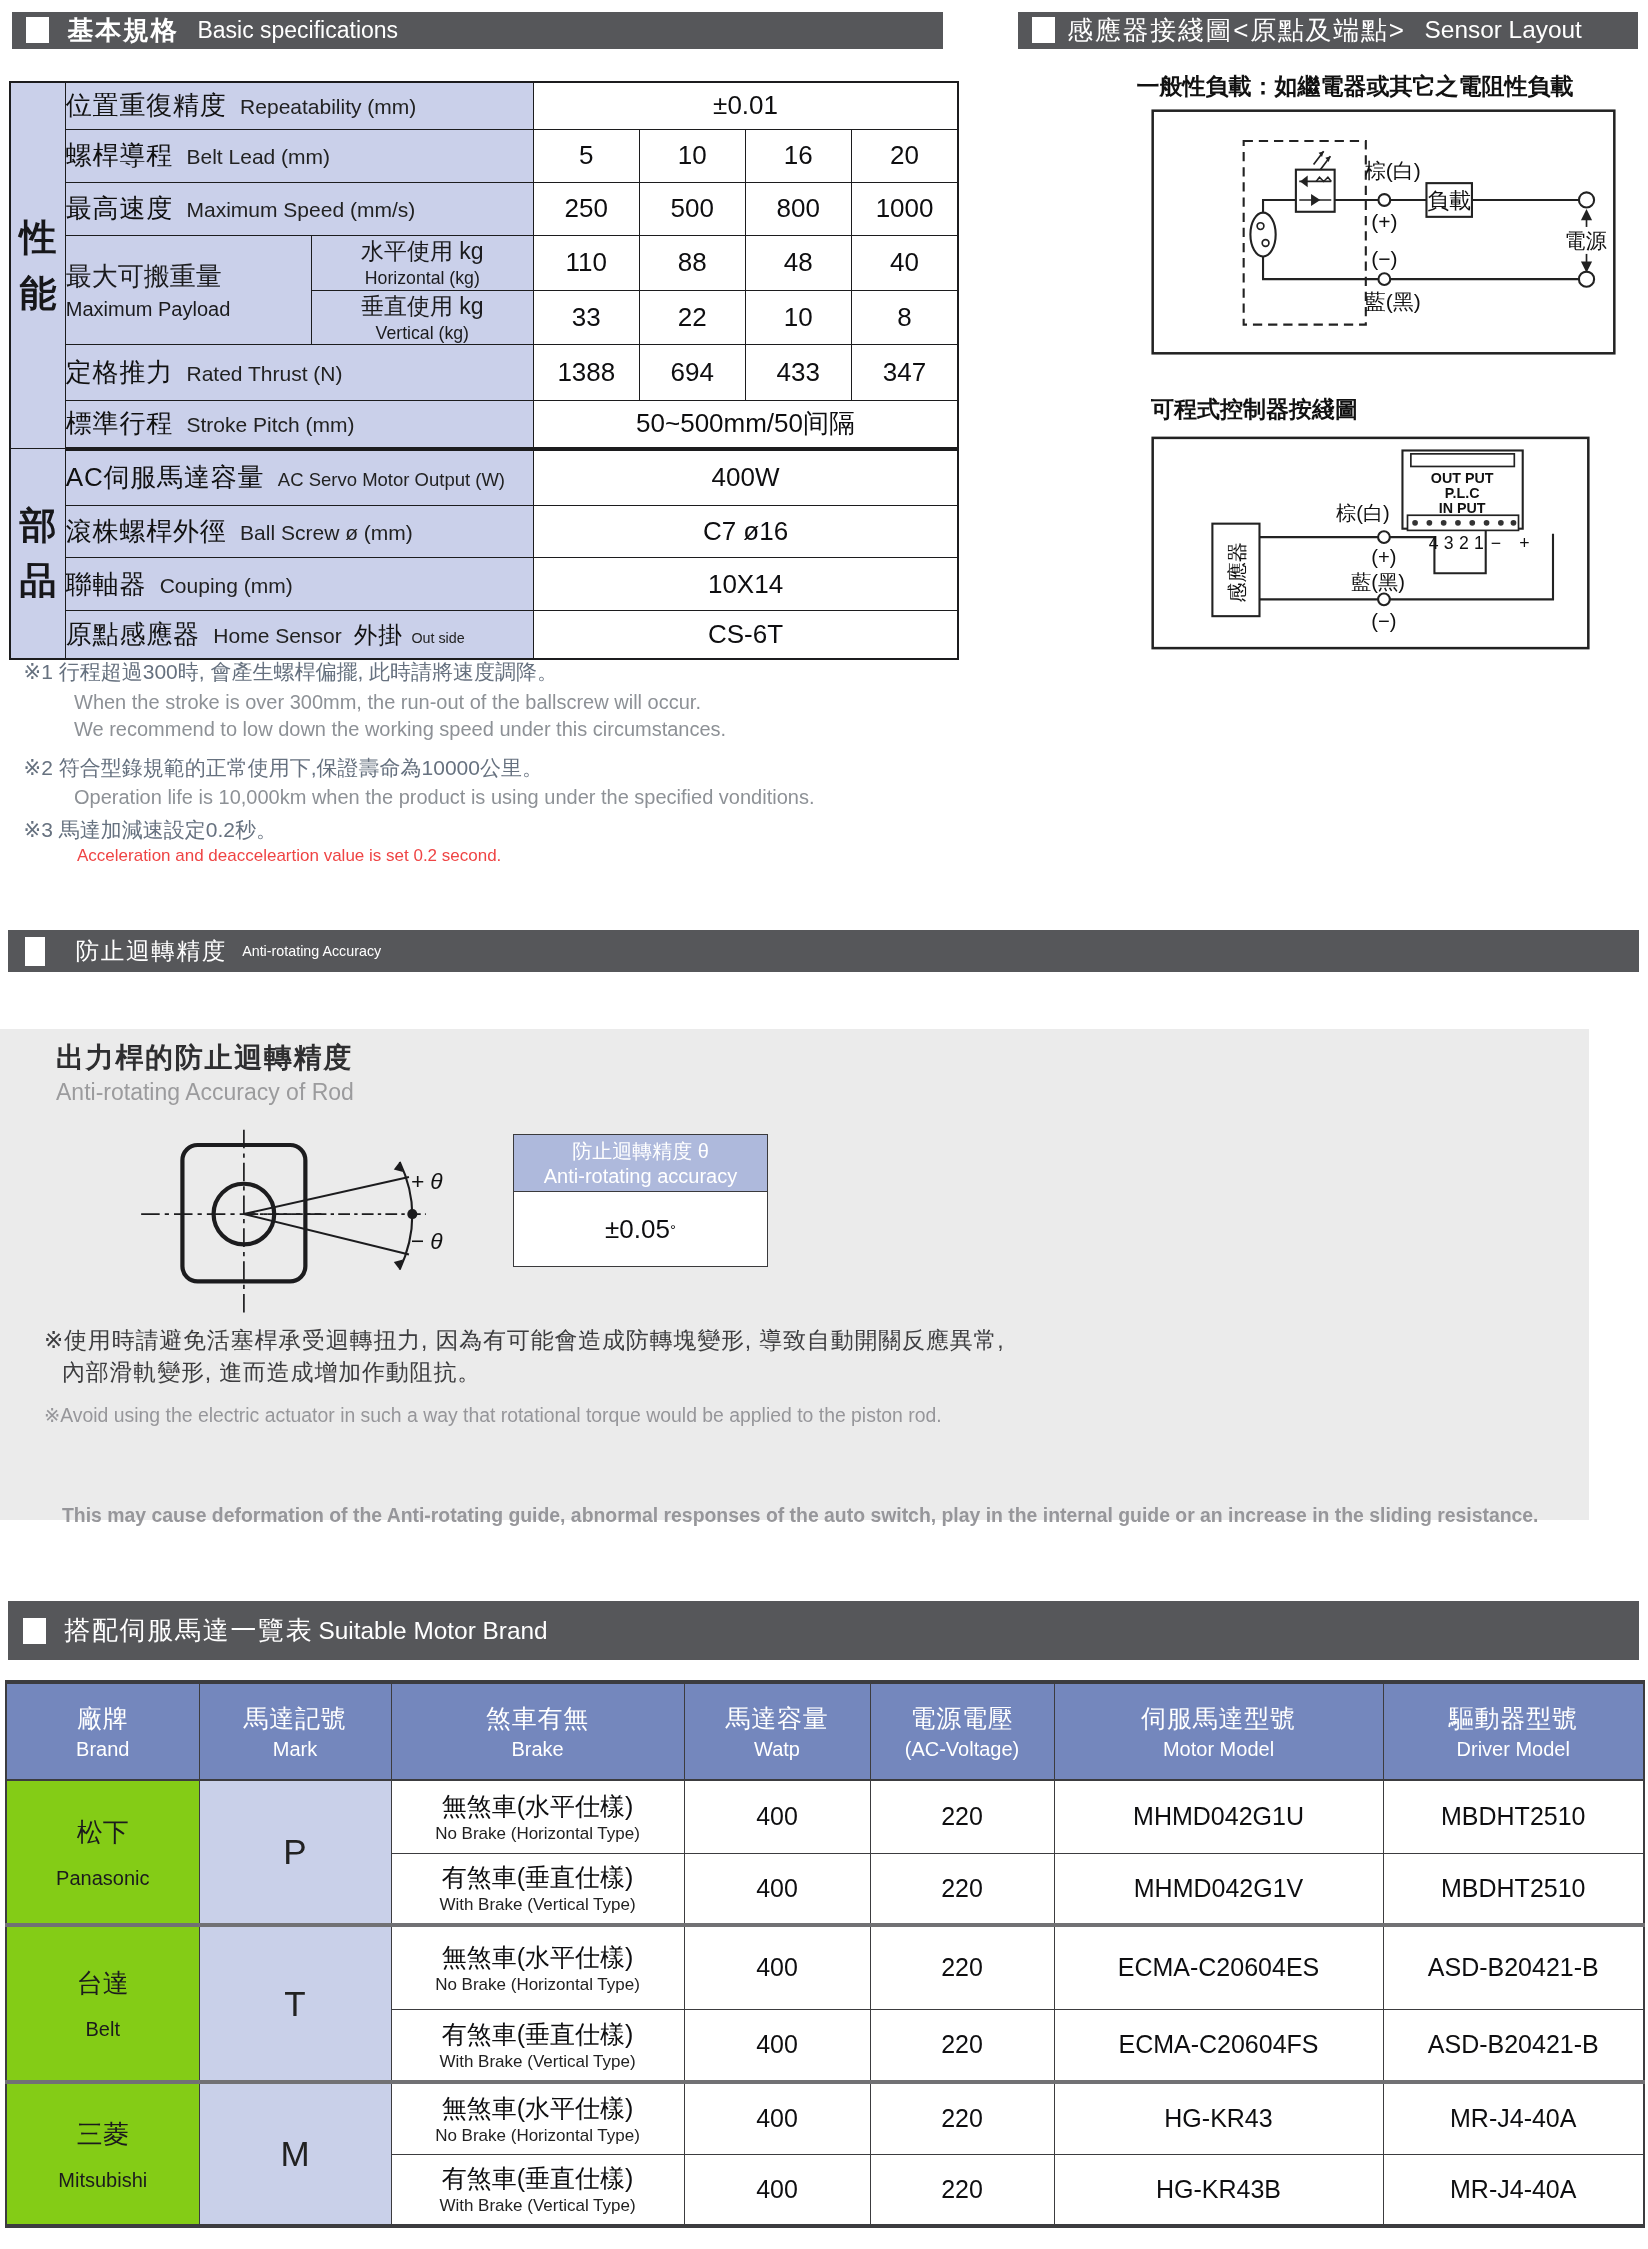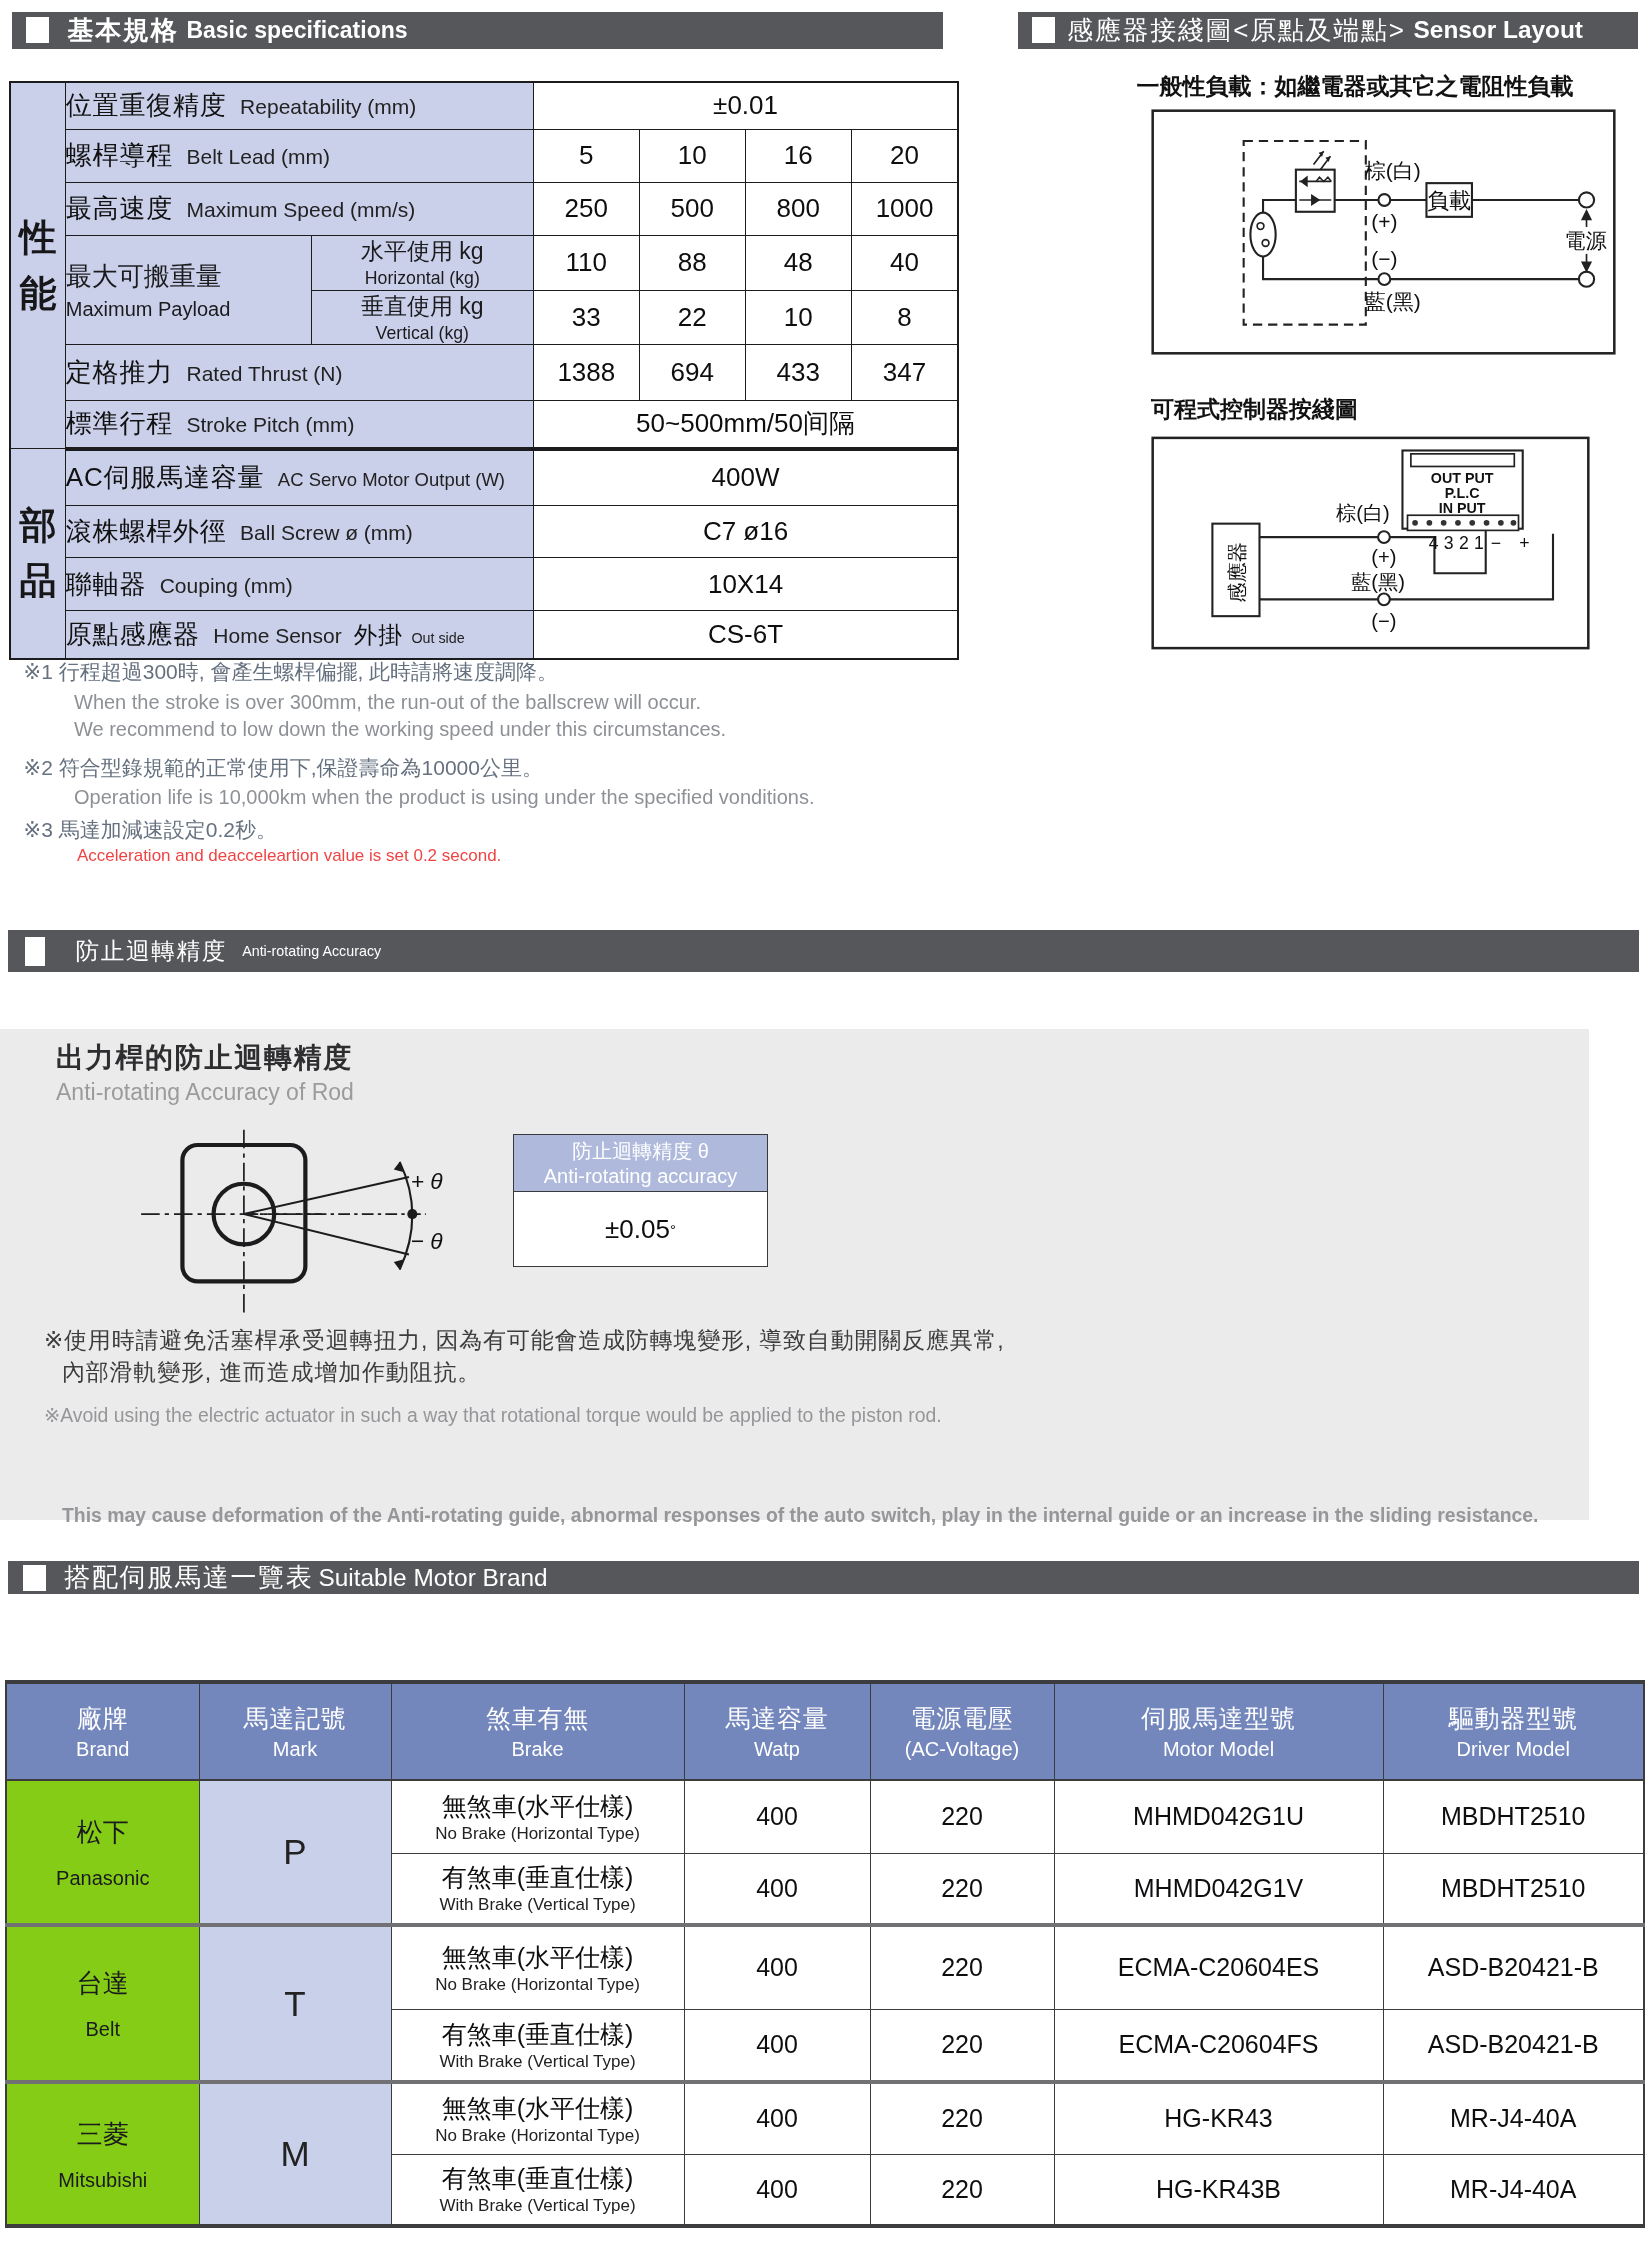--- a/index.html
+++ b/index.html
@@ -10,7 +10,7 @@
   .bar-dark{position:absolute;background:#56575a;color:#fff;display:flex;align-items:center;box-sizing:border-box;}
   .bar-sq{width:23px;height:26px;background:#fff;margin-left:14.3px;flex:0 0 auto;}
   .bar-zh{font-size:26px;font-weight:bold;margin-left:18.5px;letter-spacing:1.7px;white-space:nowrap;}
-  .bar-en{font-size:23px;font-weight:bold;margin-left:8px;white-space:nowrap;}
+  .bar-en{font-size:23px;font-weight:normal;margin-left:19px;white-space:nowrap;}
   .bar-en-light{font-size:24.4px;font-weight:normal;margin-left:5px;white-space:nowrap;}
   .bar-en-sm{font-size:14.3px;font-weight:normal;margin-left:15px;white-space:nowrap;}
 

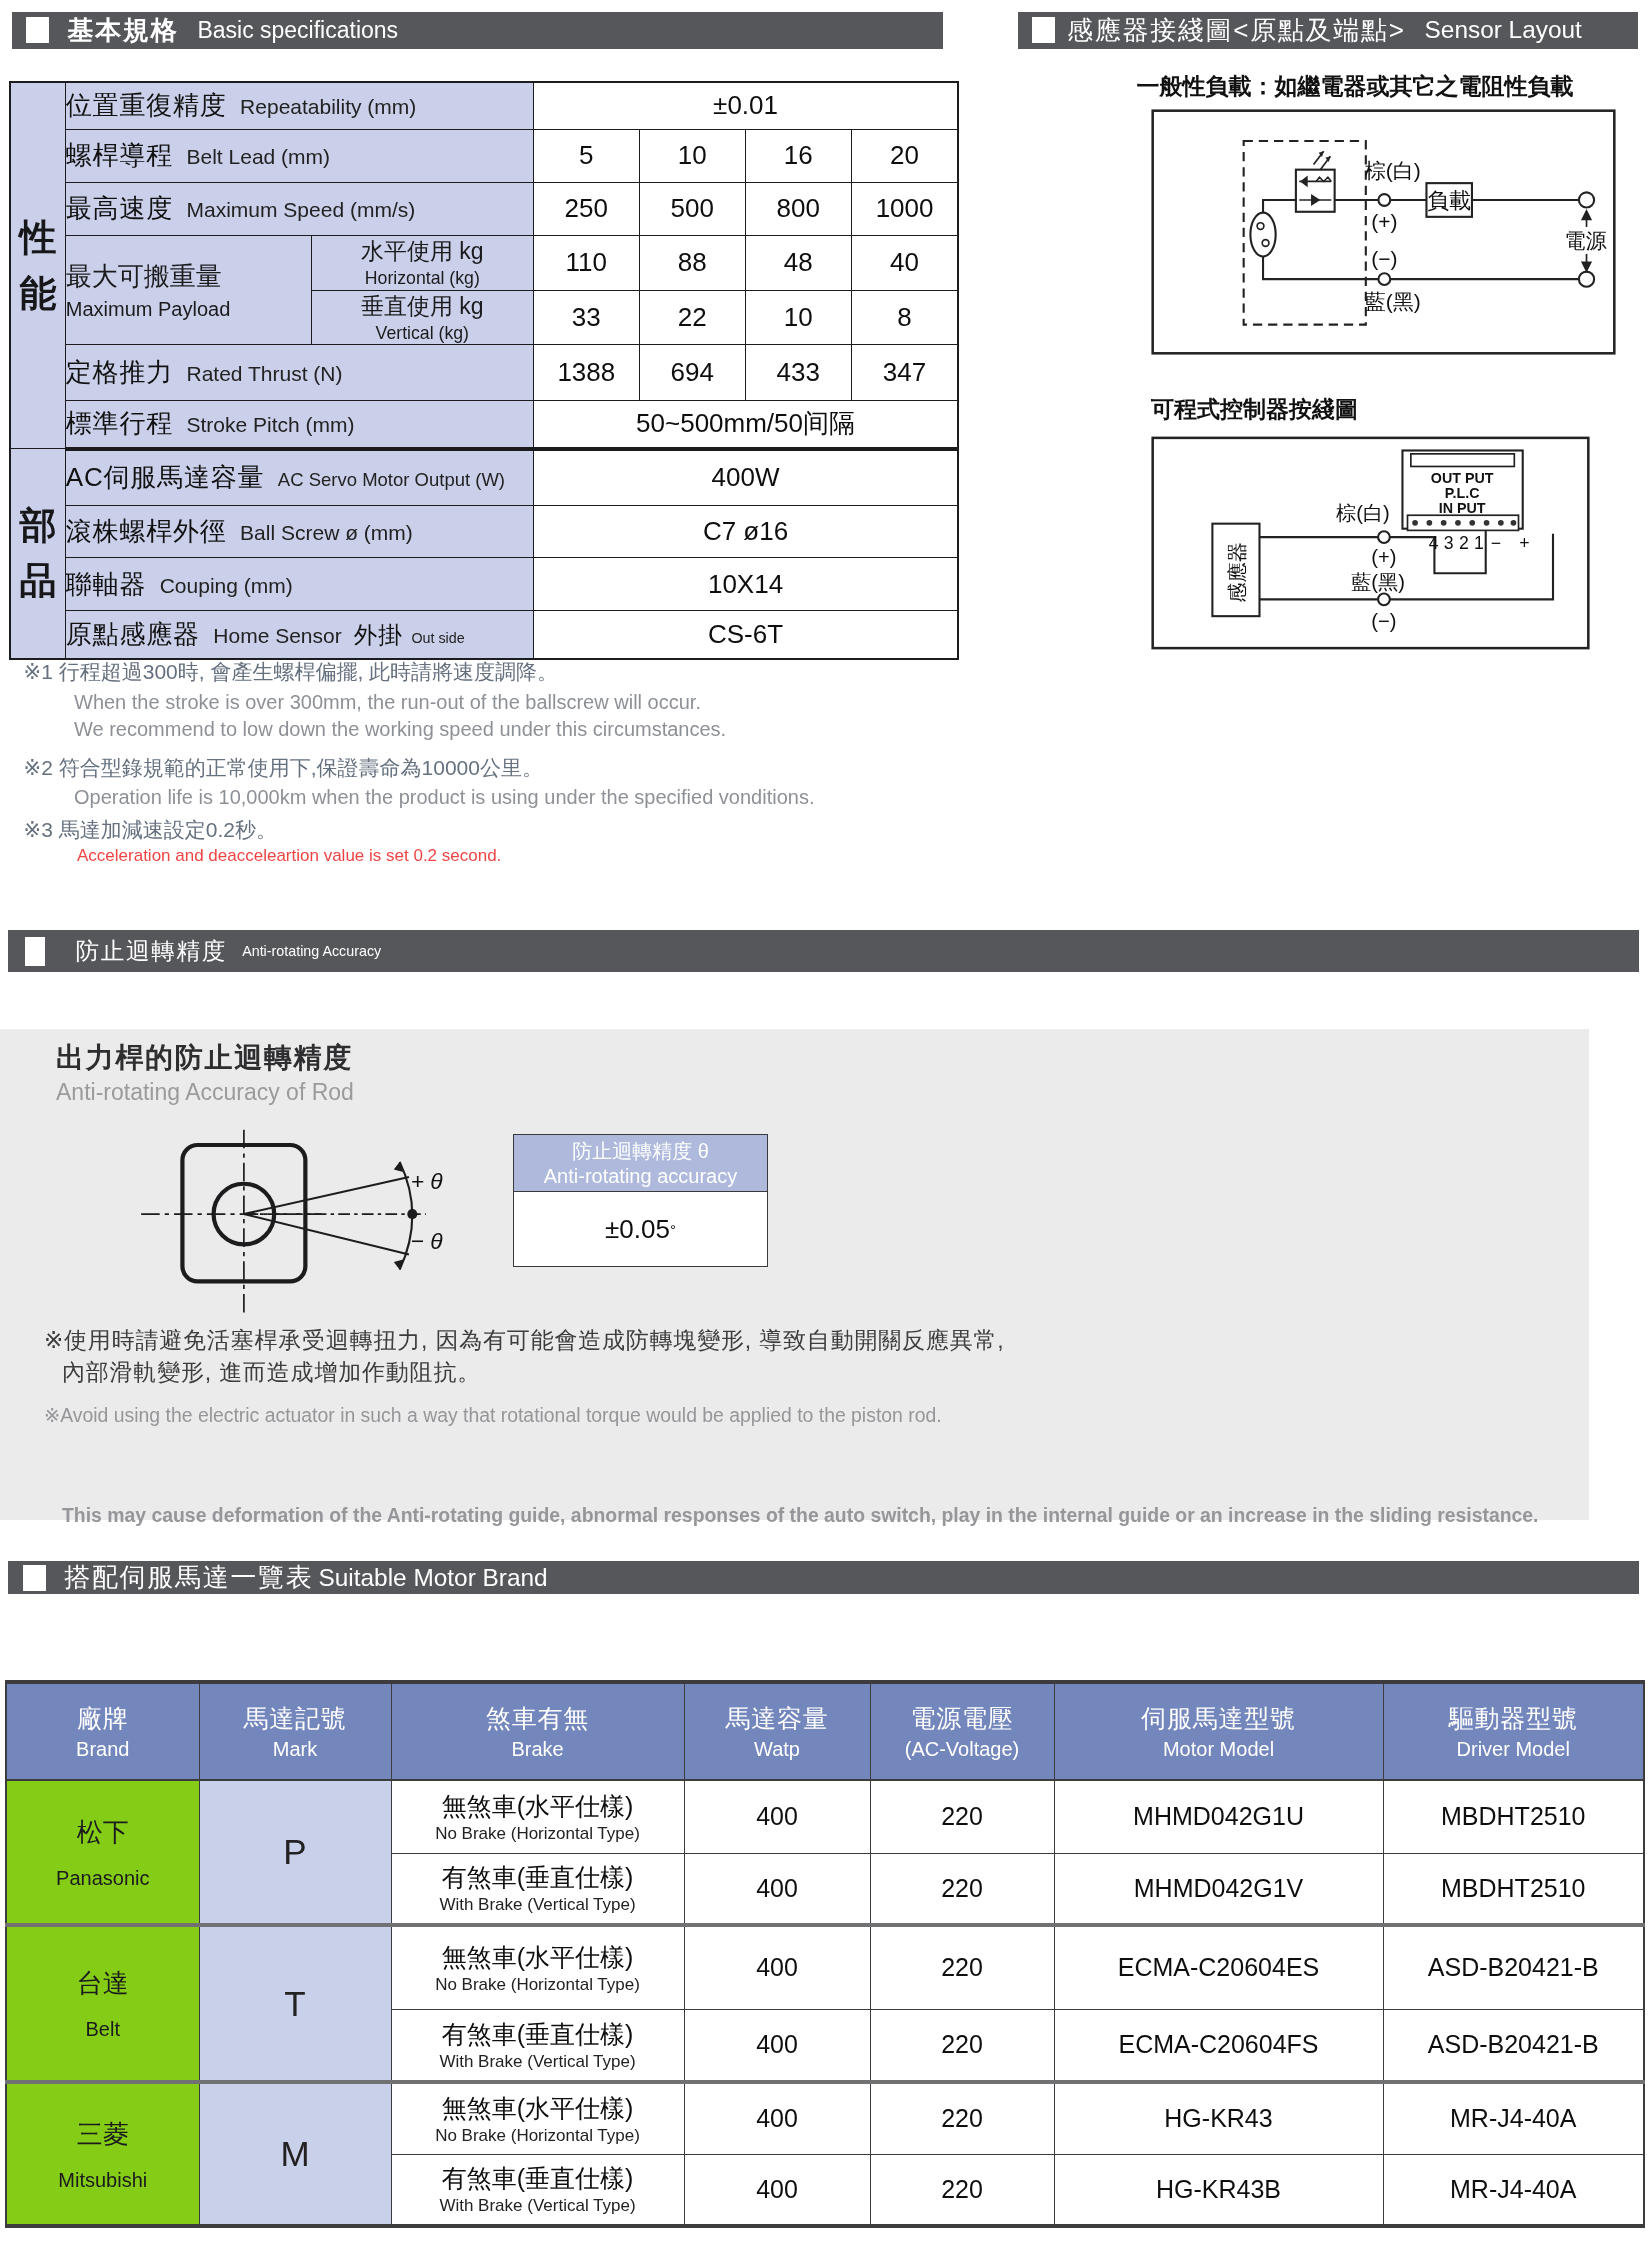--- a/index.html
+++ b/index.html
@@ -347,7 +347,7 @@
   <div class="ar-note-en" style="left:44px;top:1404px;">※Avoid using the electric actuator in such a way that rotational torque would be applied to the piston rod.</div>
   <div class="ar-note-en" style="left:62px;top:1504px;font-weight:bold;">This may cause deformation of the Anti-rotating guide, abnormal responses of the auto switch, play in the internal guide or an increase in the sliding resistance.</div>
 
-  <div class="bar-dark" style="left:8.4px;top:1561px;width:1631px;height:33px;">
+  <div class="bar-dark" style="left:8.4px;top:1601px;width:1631px;height:59px;">
     <span class="bar-sq"></span>
     <span class="bar-zh" style="font-weight:normal;">搭配伺服馬達一覽表</span>
     <span class="bar-en-light">Suitable Motor Brand</span>

